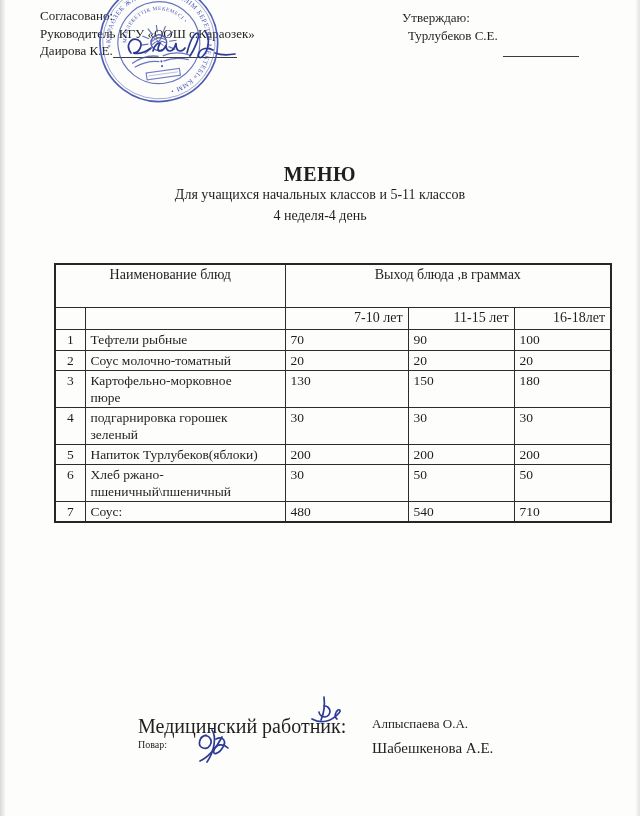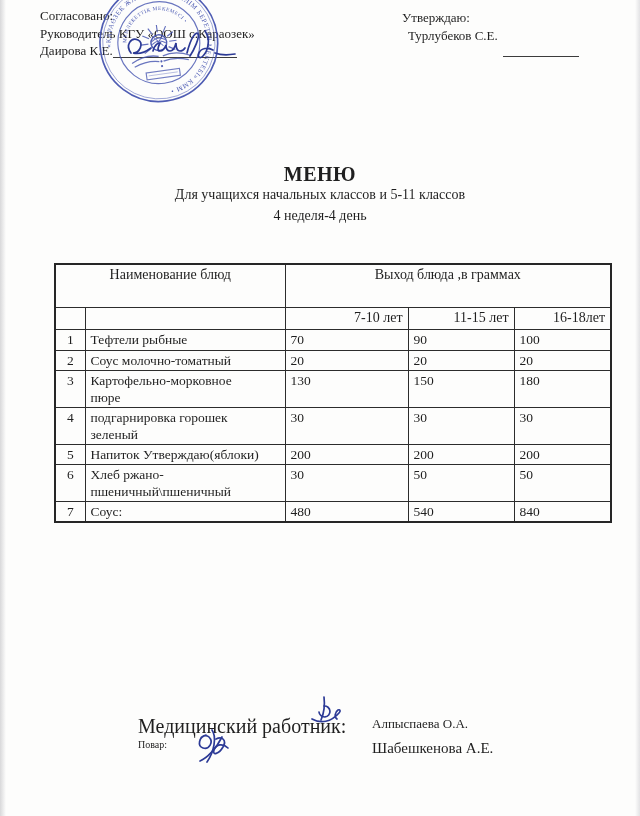--- a/index.html
+++ b/index.html
@@ -178,7 +178,7 @@
         </tr>
         <tr style="height: 20px;">
           <td class="c-num">5</td>
-          <td class="c-name">Напиток Утверждаю(яблоки)</td>
+          <td class="c-name">Напиток Турлубеков(яблоки)</td>
           <td class="c-g1">200</td>
           <td class="c-g2">200</td>
           <td class="c-g3">200</td>

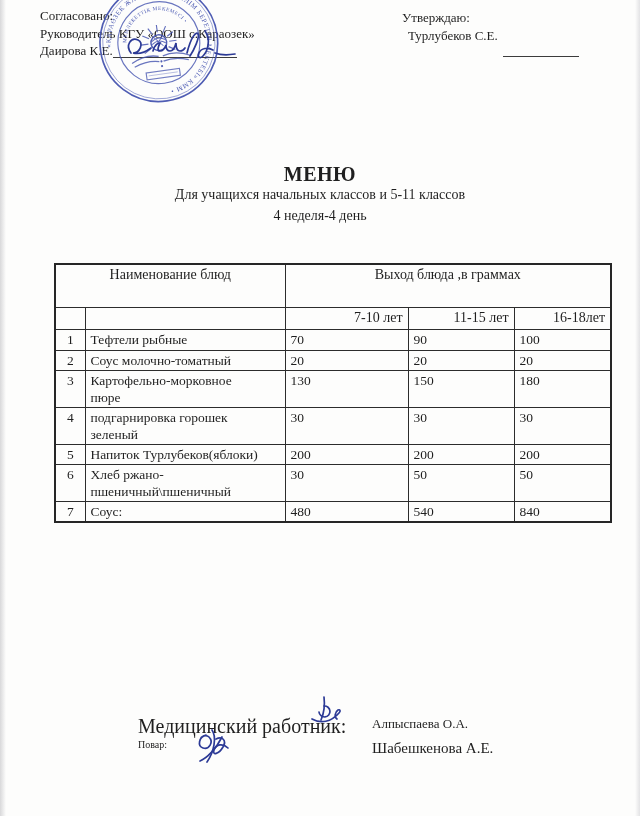--- a/index.html
+++ b/index.html
@@ -196,7 +196,7 @@
           <td class="c-name">Соус:</td>
           <td class="c-g1">480</td>
           <td class="c-g2">540</td>
-          <td class="c-g3">840</td>
+          <td class="c-g3">710</td>
         </tr>
       </tbody>
   </table>

